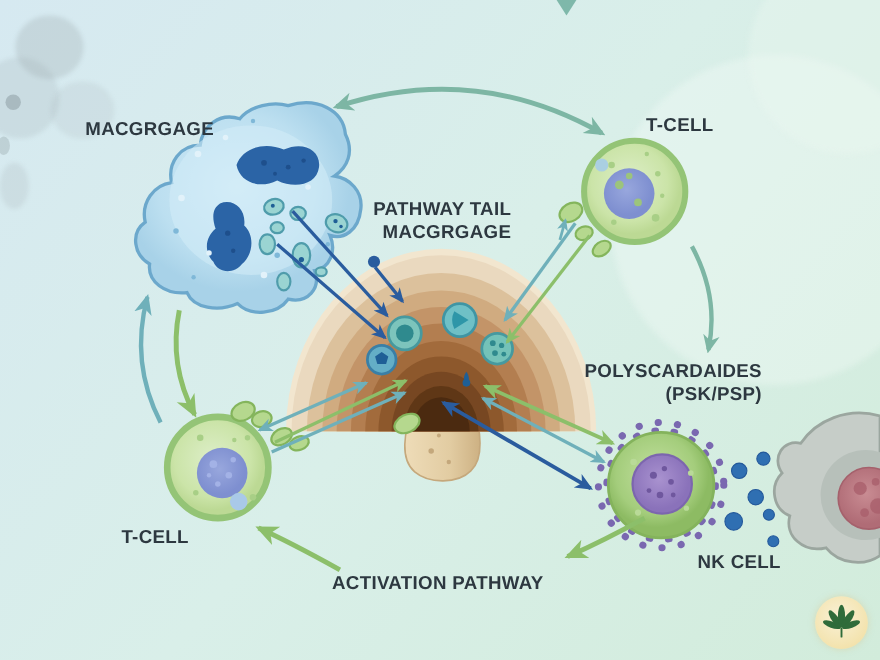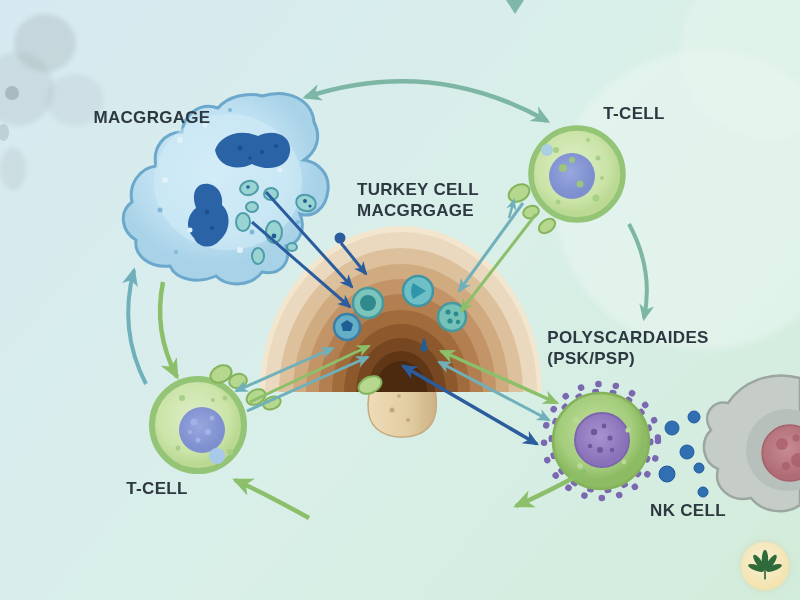--- a/index.html
+++ b/index.html
@@ -21,7 +21,7 @@
   .label{
     position:absolute;transform:translateX(-50%);
     font-size:17px;font-weight:600;letter-spacing:.3px;
-    color:var(--ink);white-space:nowrap;text-align:left;line-height:21px;margin-left:16px;
+    color:var(--ink);white-space:nowrap;text-align:right;line-height:21px;
   }
   .logo{
     position:absolute;left:741px;top:542px;width:48px;height:48px;border-radius:50%;

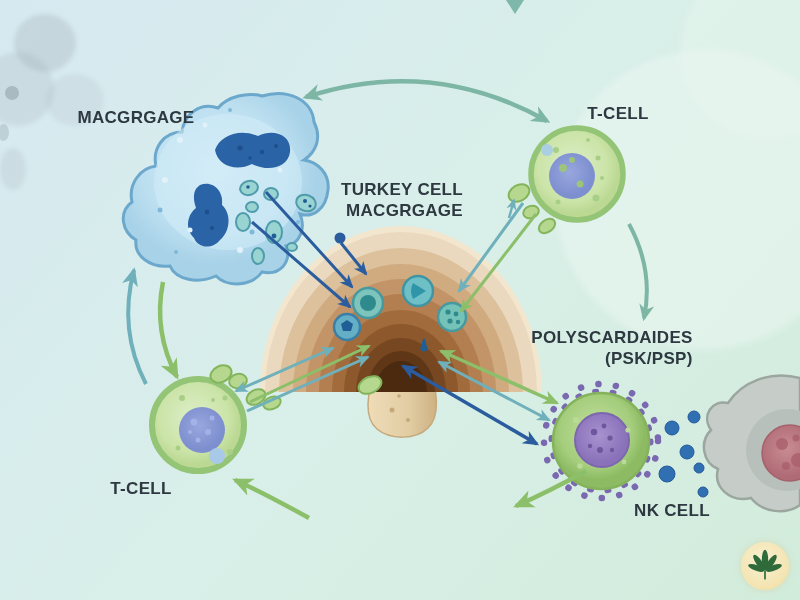--- a/index.html
+++ b/index.html
@@ -284,7 +284,7 @@
   <div class="label" style="left:136px;top:107px">MACGRGAGE</div>
   <div class="label" style="left:618px;top:103px">T-CELL</div>
   <div class="label" style="left:402px;top:179px">
-    <div>TURKEY CELL</div>
+    <div>PATHWAY TAIL</div>
     <div>MACGRGAGE</div>
   </div>
   <div class="label" style="left:612px;top:327px">

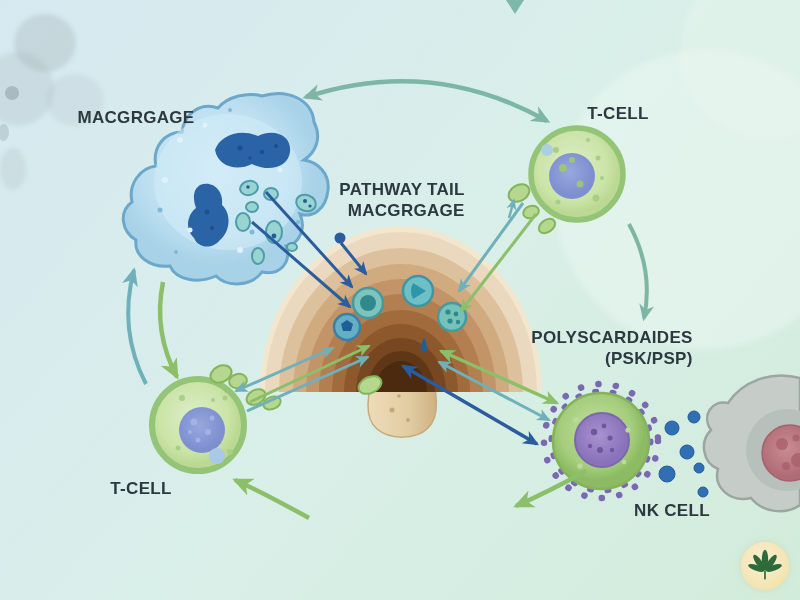--- a/index.html
+++ b/index.html
@@ -293,6 +293,7 @@
   </div>
   <div class="label" style="left:141px;top:478px">T-CELL</div>
   <div class="label" style="left:672px;top:500px">NK CELL</div>
+  <div class="label" style="left:398px;top:519px">ACTIVATION PATHWAY</div>
 
   <div class="logo">
     <svg width="34" height="34" viewBox="0 0 40 40">

